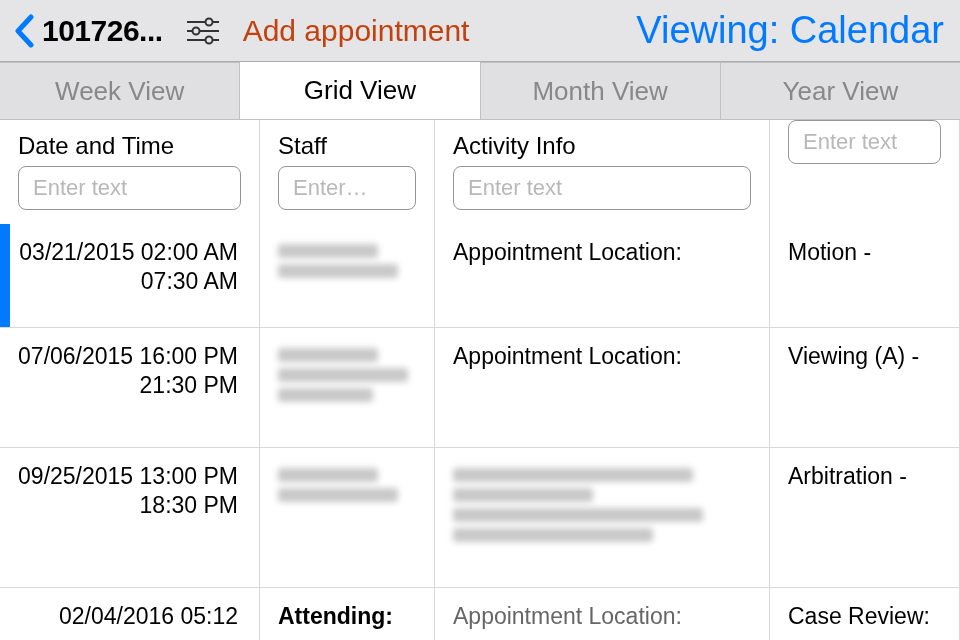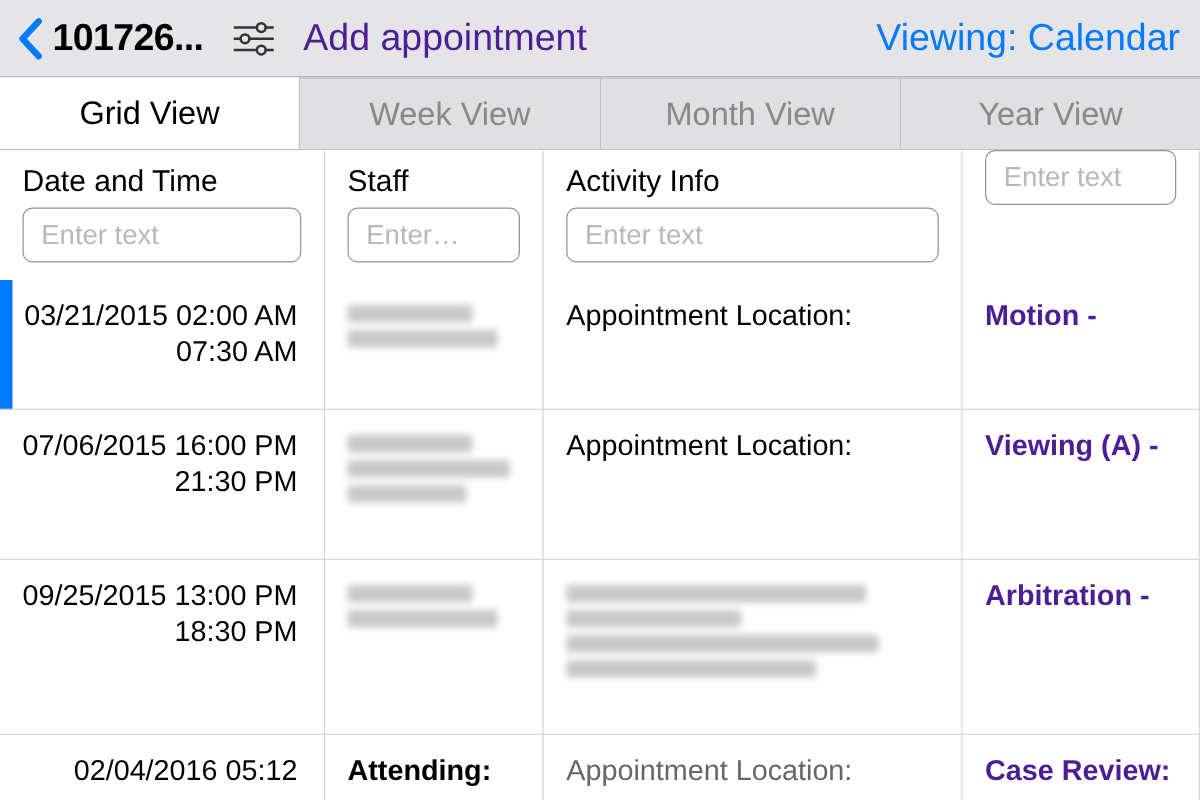--- a/index.html
+++ b/index.html
@@ -43,7 +43,7 @@
       margin-right: 18px;
     }
     .link-add {
-      color: #4c1d95;
+      color: #c2410c;
       font-size: 30px;
       font-weight: 400;
     }

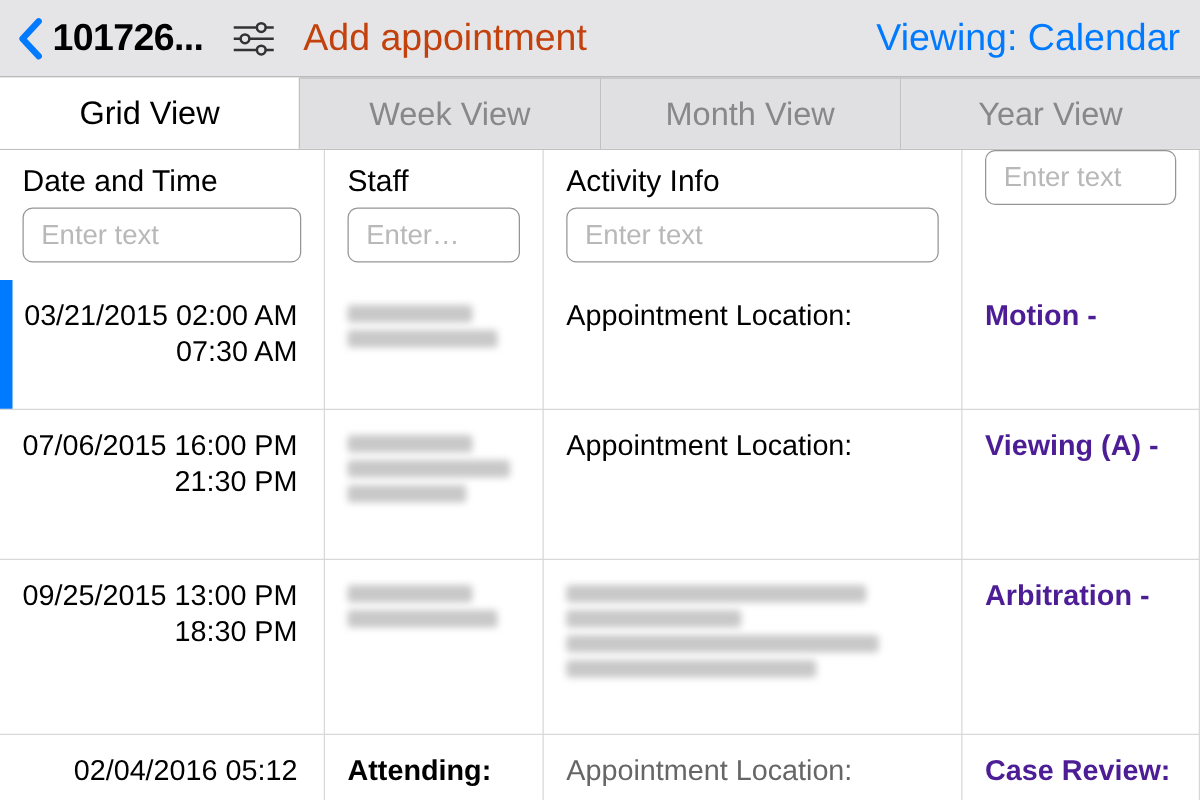--- a/index.html
+++ b/index.html
@@ -50,7 +50,7 @@
     .spacer { flex: 1; }
     .link-viewing {
       color: #007aff;
-      font-size: 30px;
+      font-size: 38px;
       font-weight: 400;
       margin-right: 6px;
     }

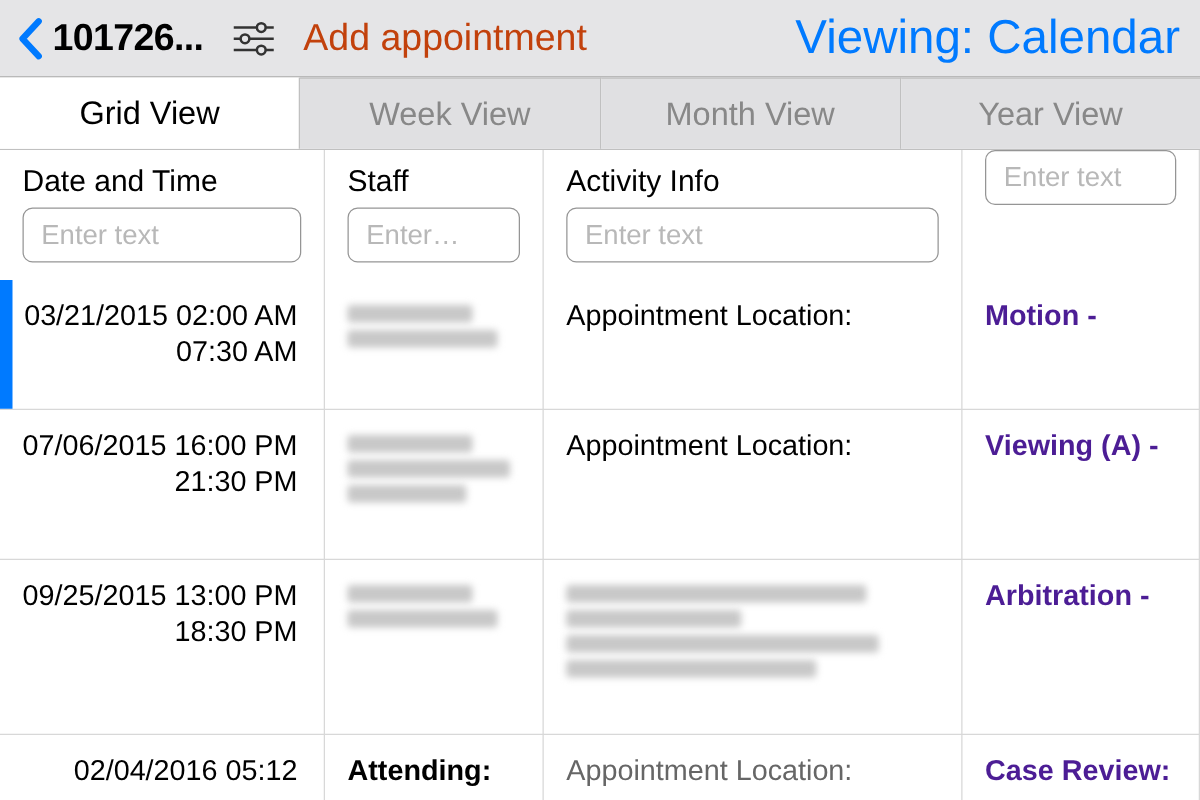--- a/index.html
+++ b/index.html
@@ -174,8 +174,8 @@
 </div>
 
 <div class="tabs">
+  <div class="tab">Week View</div>
   <div class="tab active">Grid View</div>
-  <div class="tab">Week View</div>
   <div class="tab">Month View</div>
   <div class="tab">Year View</div>
 </div>

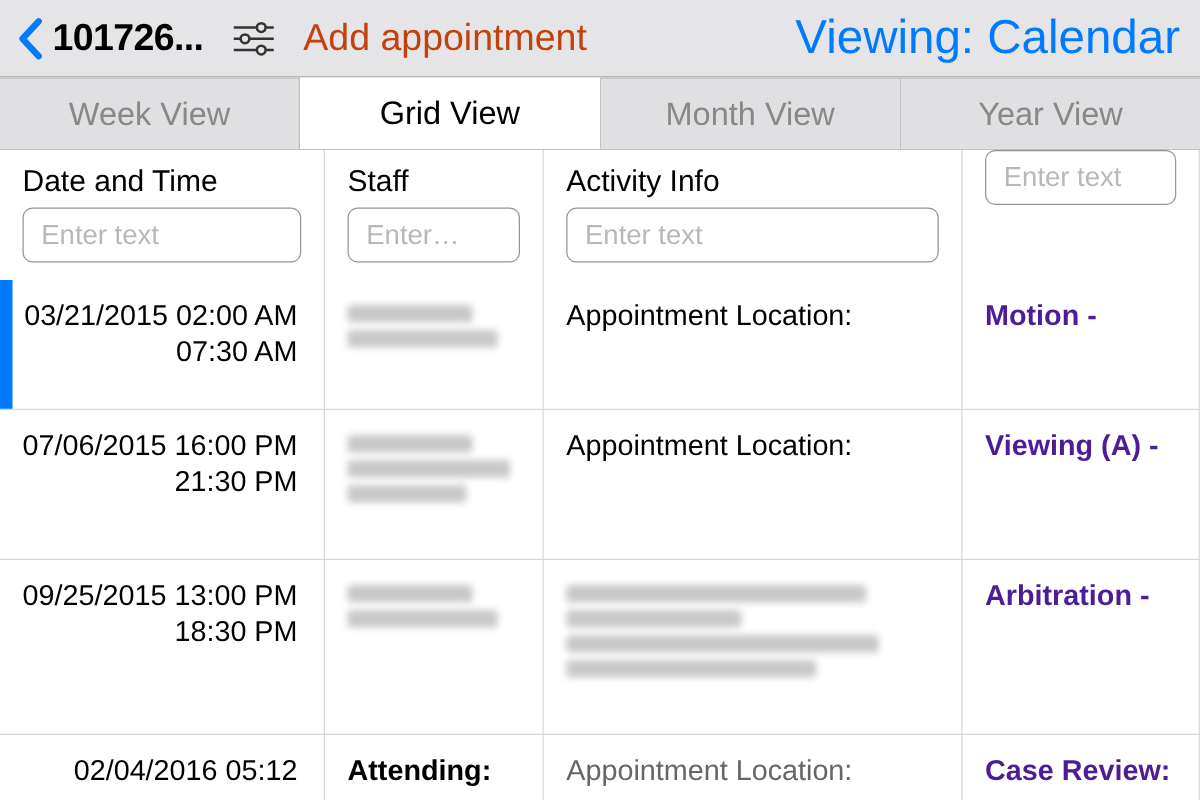--- a/index.html
+++ b/index.html
@@ -135,7 +135,7 @@
     .cell-date { width: 260px; text-align: right; padding-right: 22px; color: #000; }
     .cell-staff { width: 175px; }
     .cell-activity { width: 335px; color: #000; }
-    .cell-subject { flex: 1; font-weight: 700; color: #4c1d95; white-space: nowrap; }
+    .cell-subject { flex: 1; font-weight: 400; color: #000000; white-space: nowrap; }
     .blur-line {
       background: #c8c8c8;
       height: 14px;

